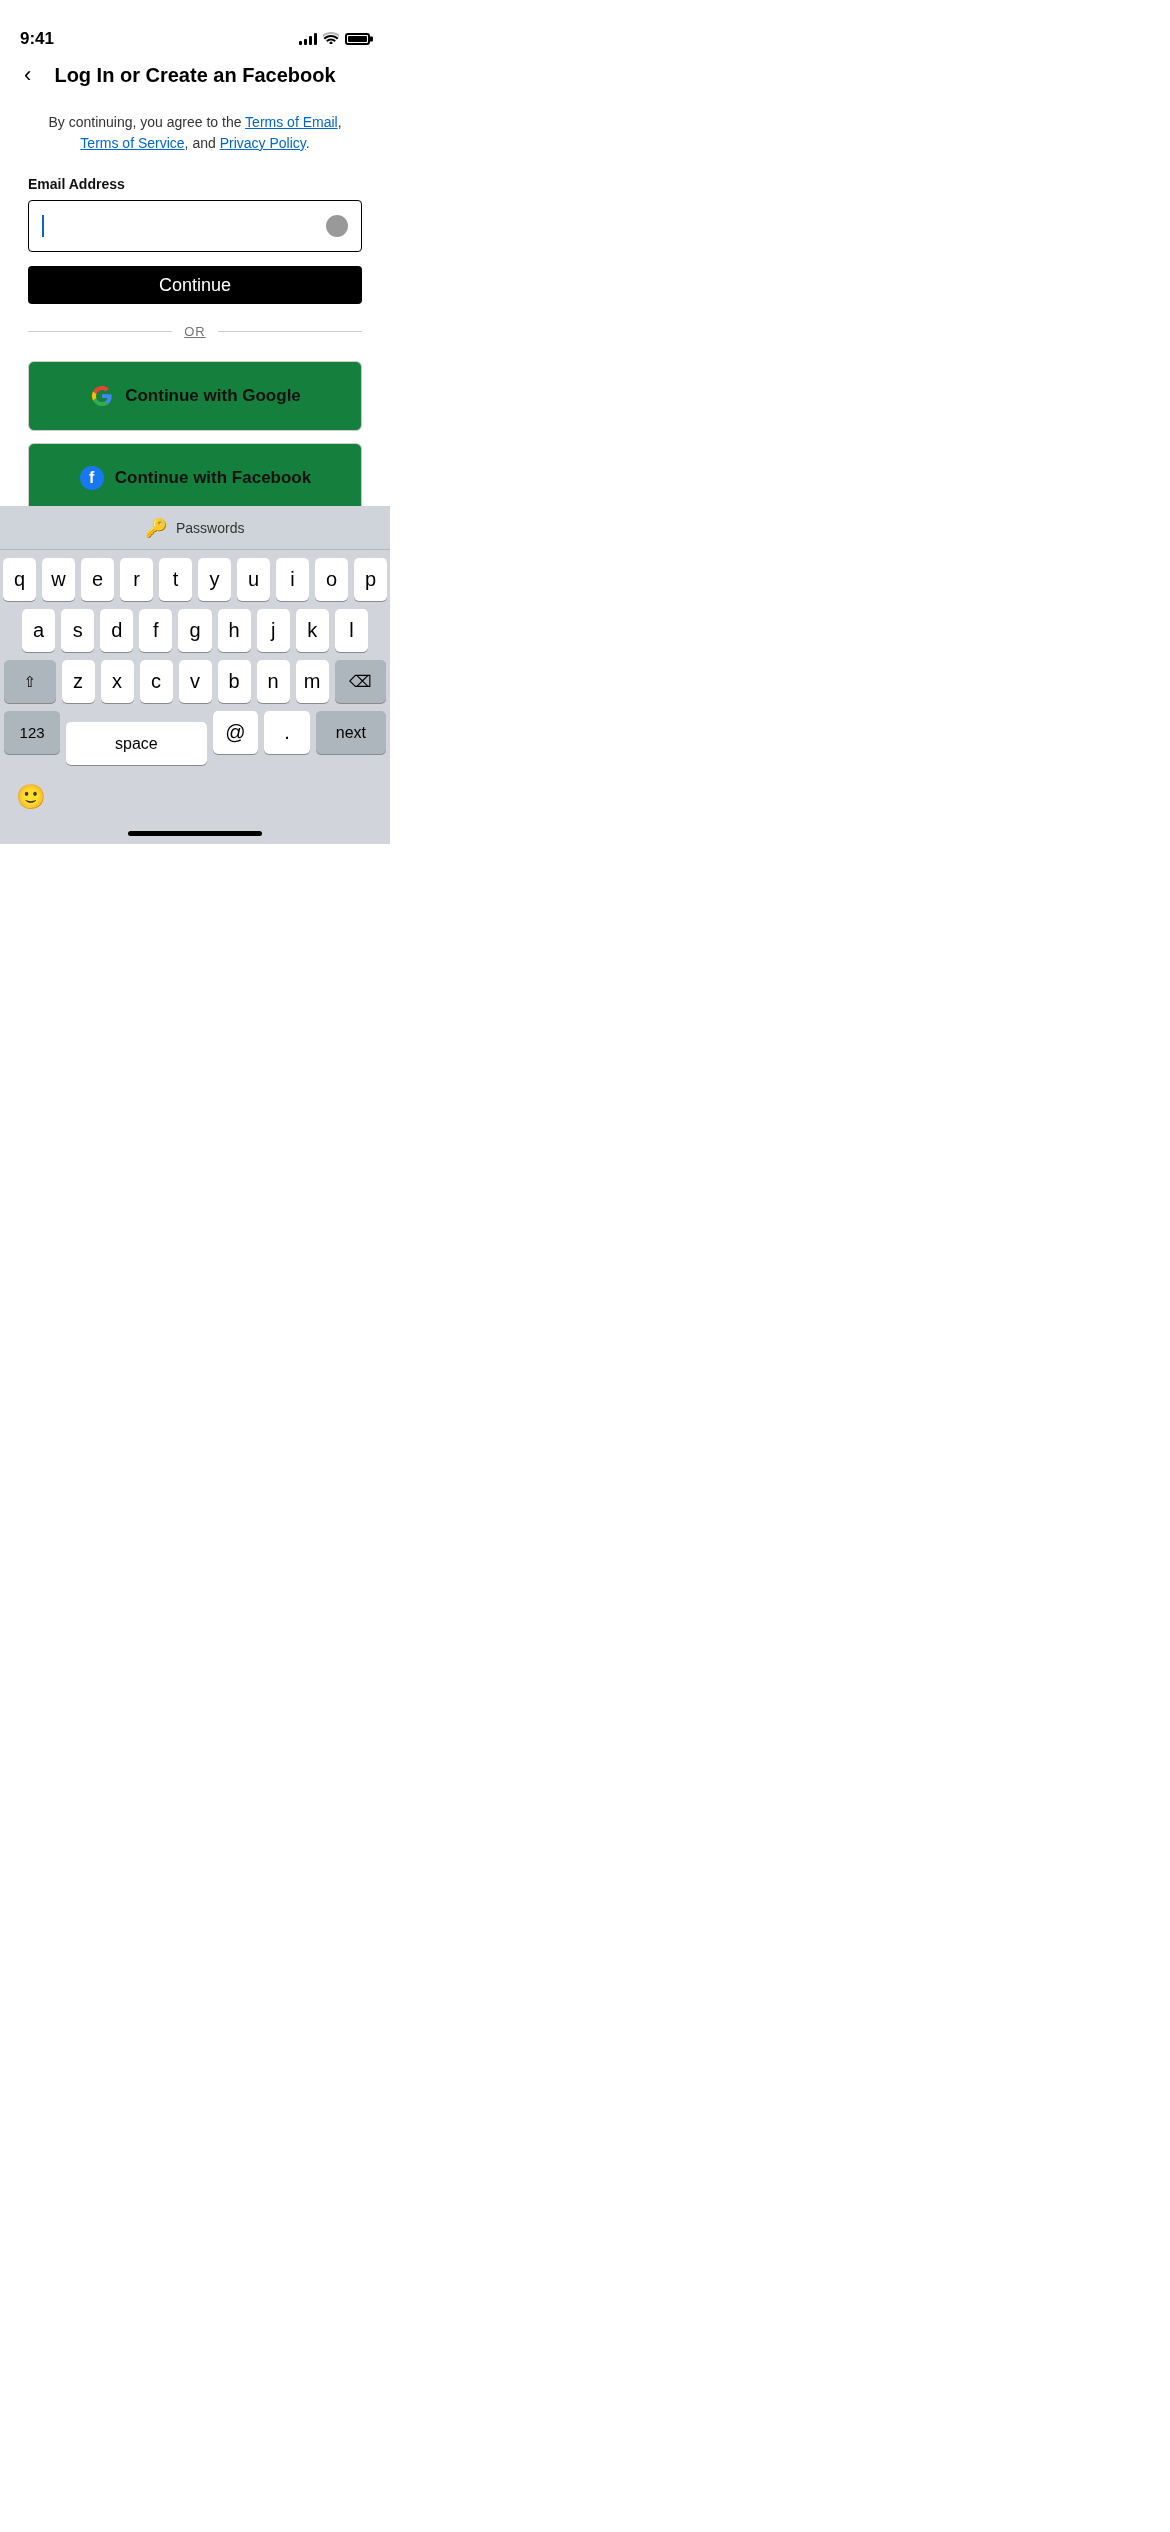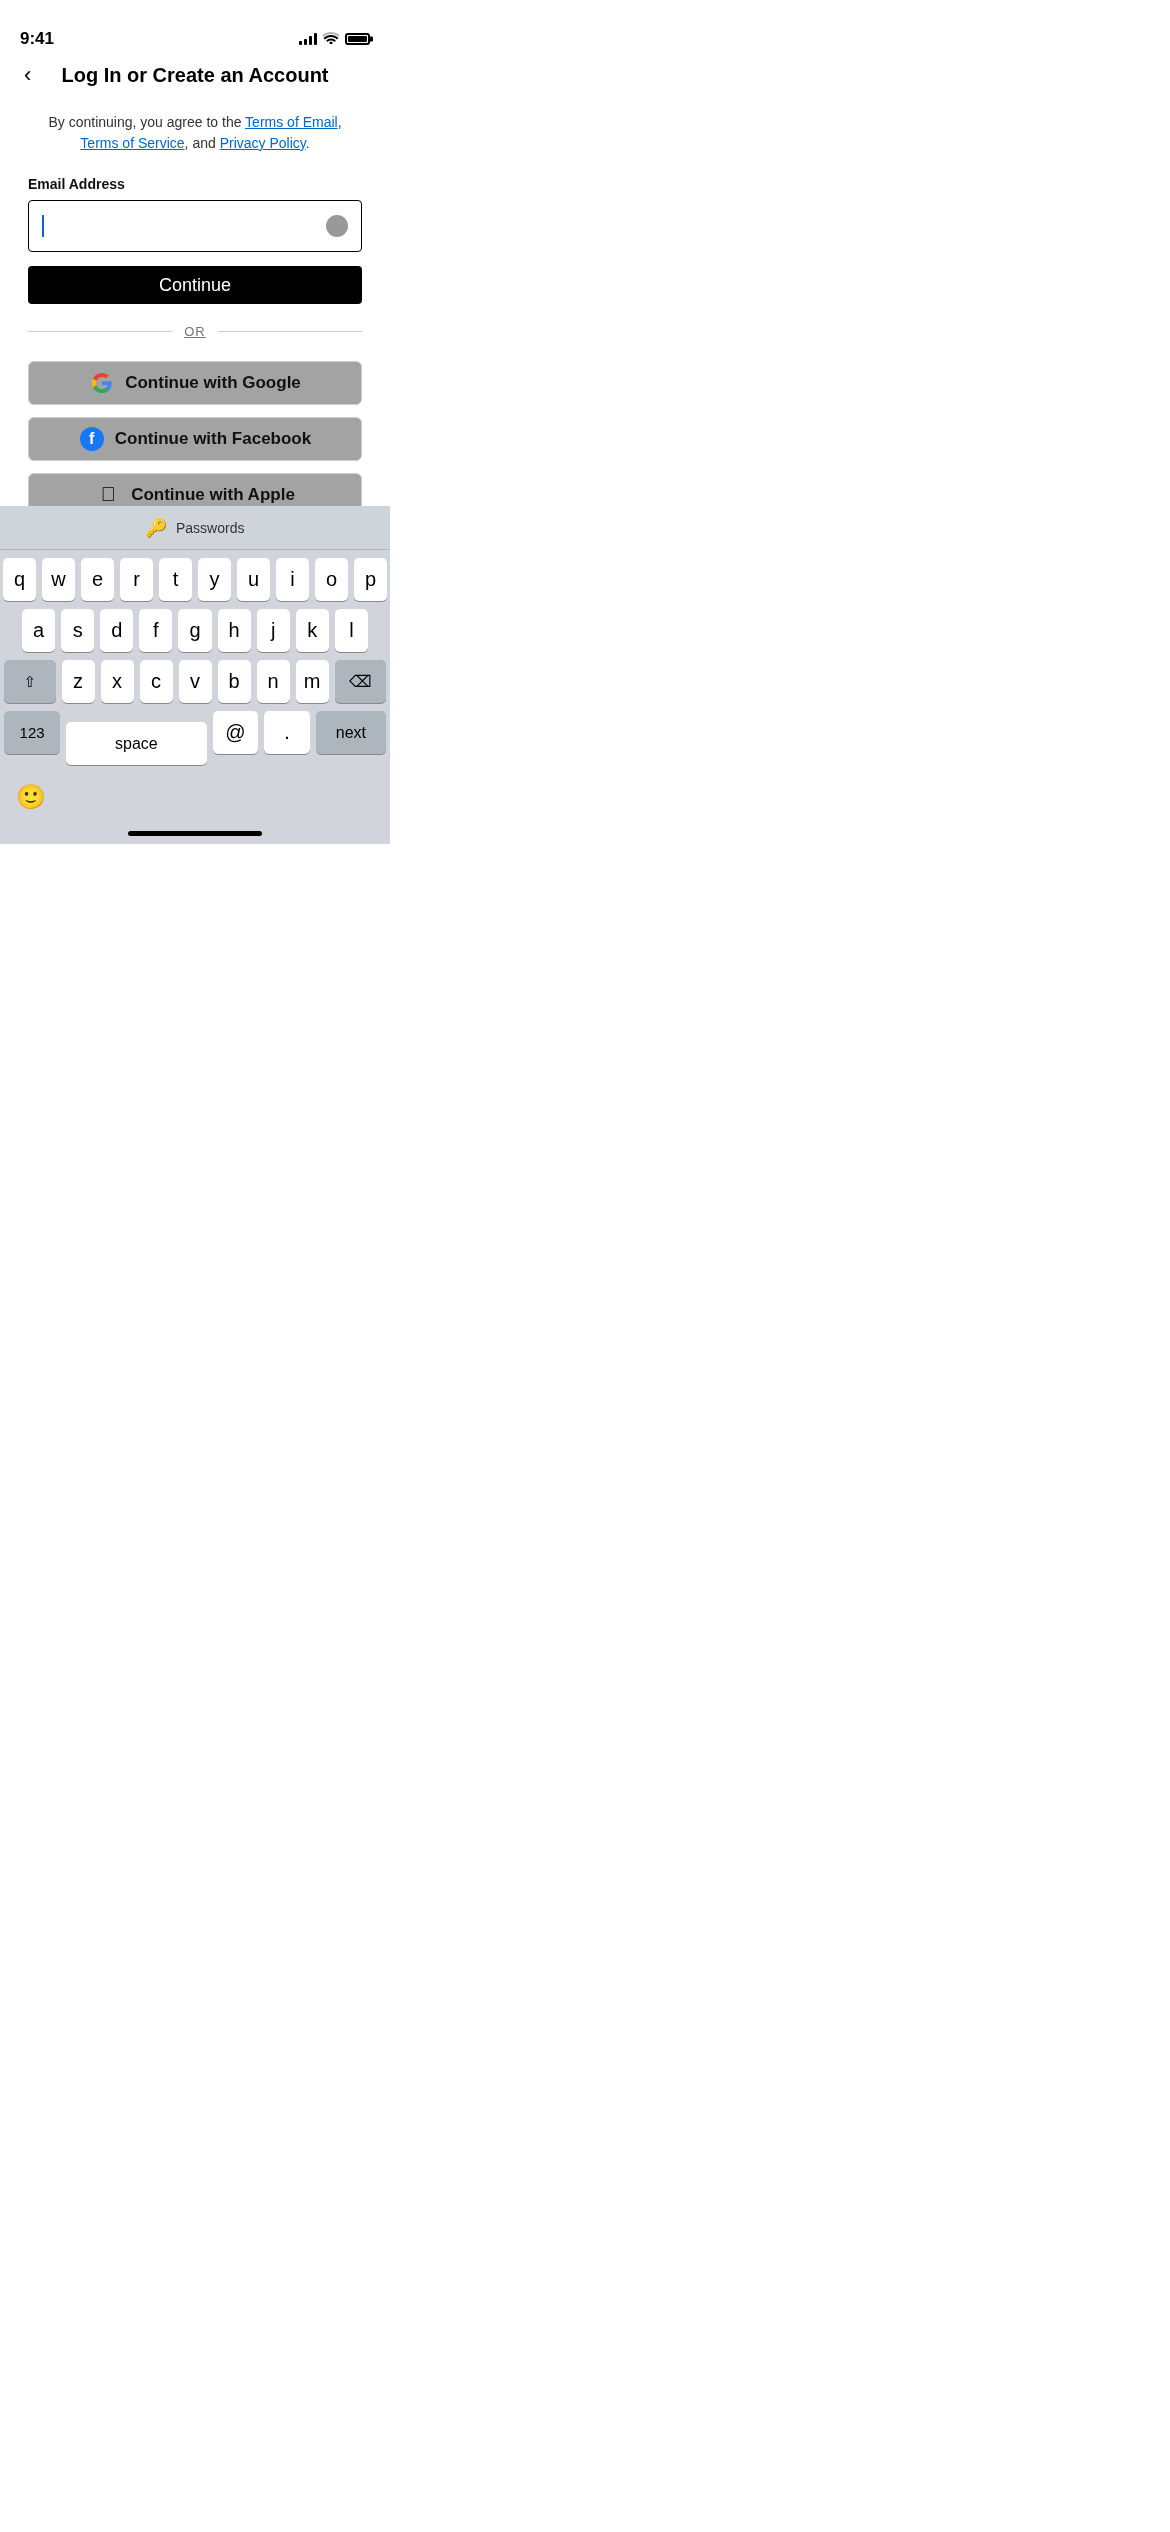--- a/index.html
+++ b/index.html
@@ -416,7 +416,7 @@
 
 <div class="nav-bar">
   <button class="back-button">‹</button>
-  <span class="nav-title">Log In or Create an Account</span>
+  <span class="nav-title">Log In or Create an Facebook</span>
 </div>
 
 <div class="main-content">

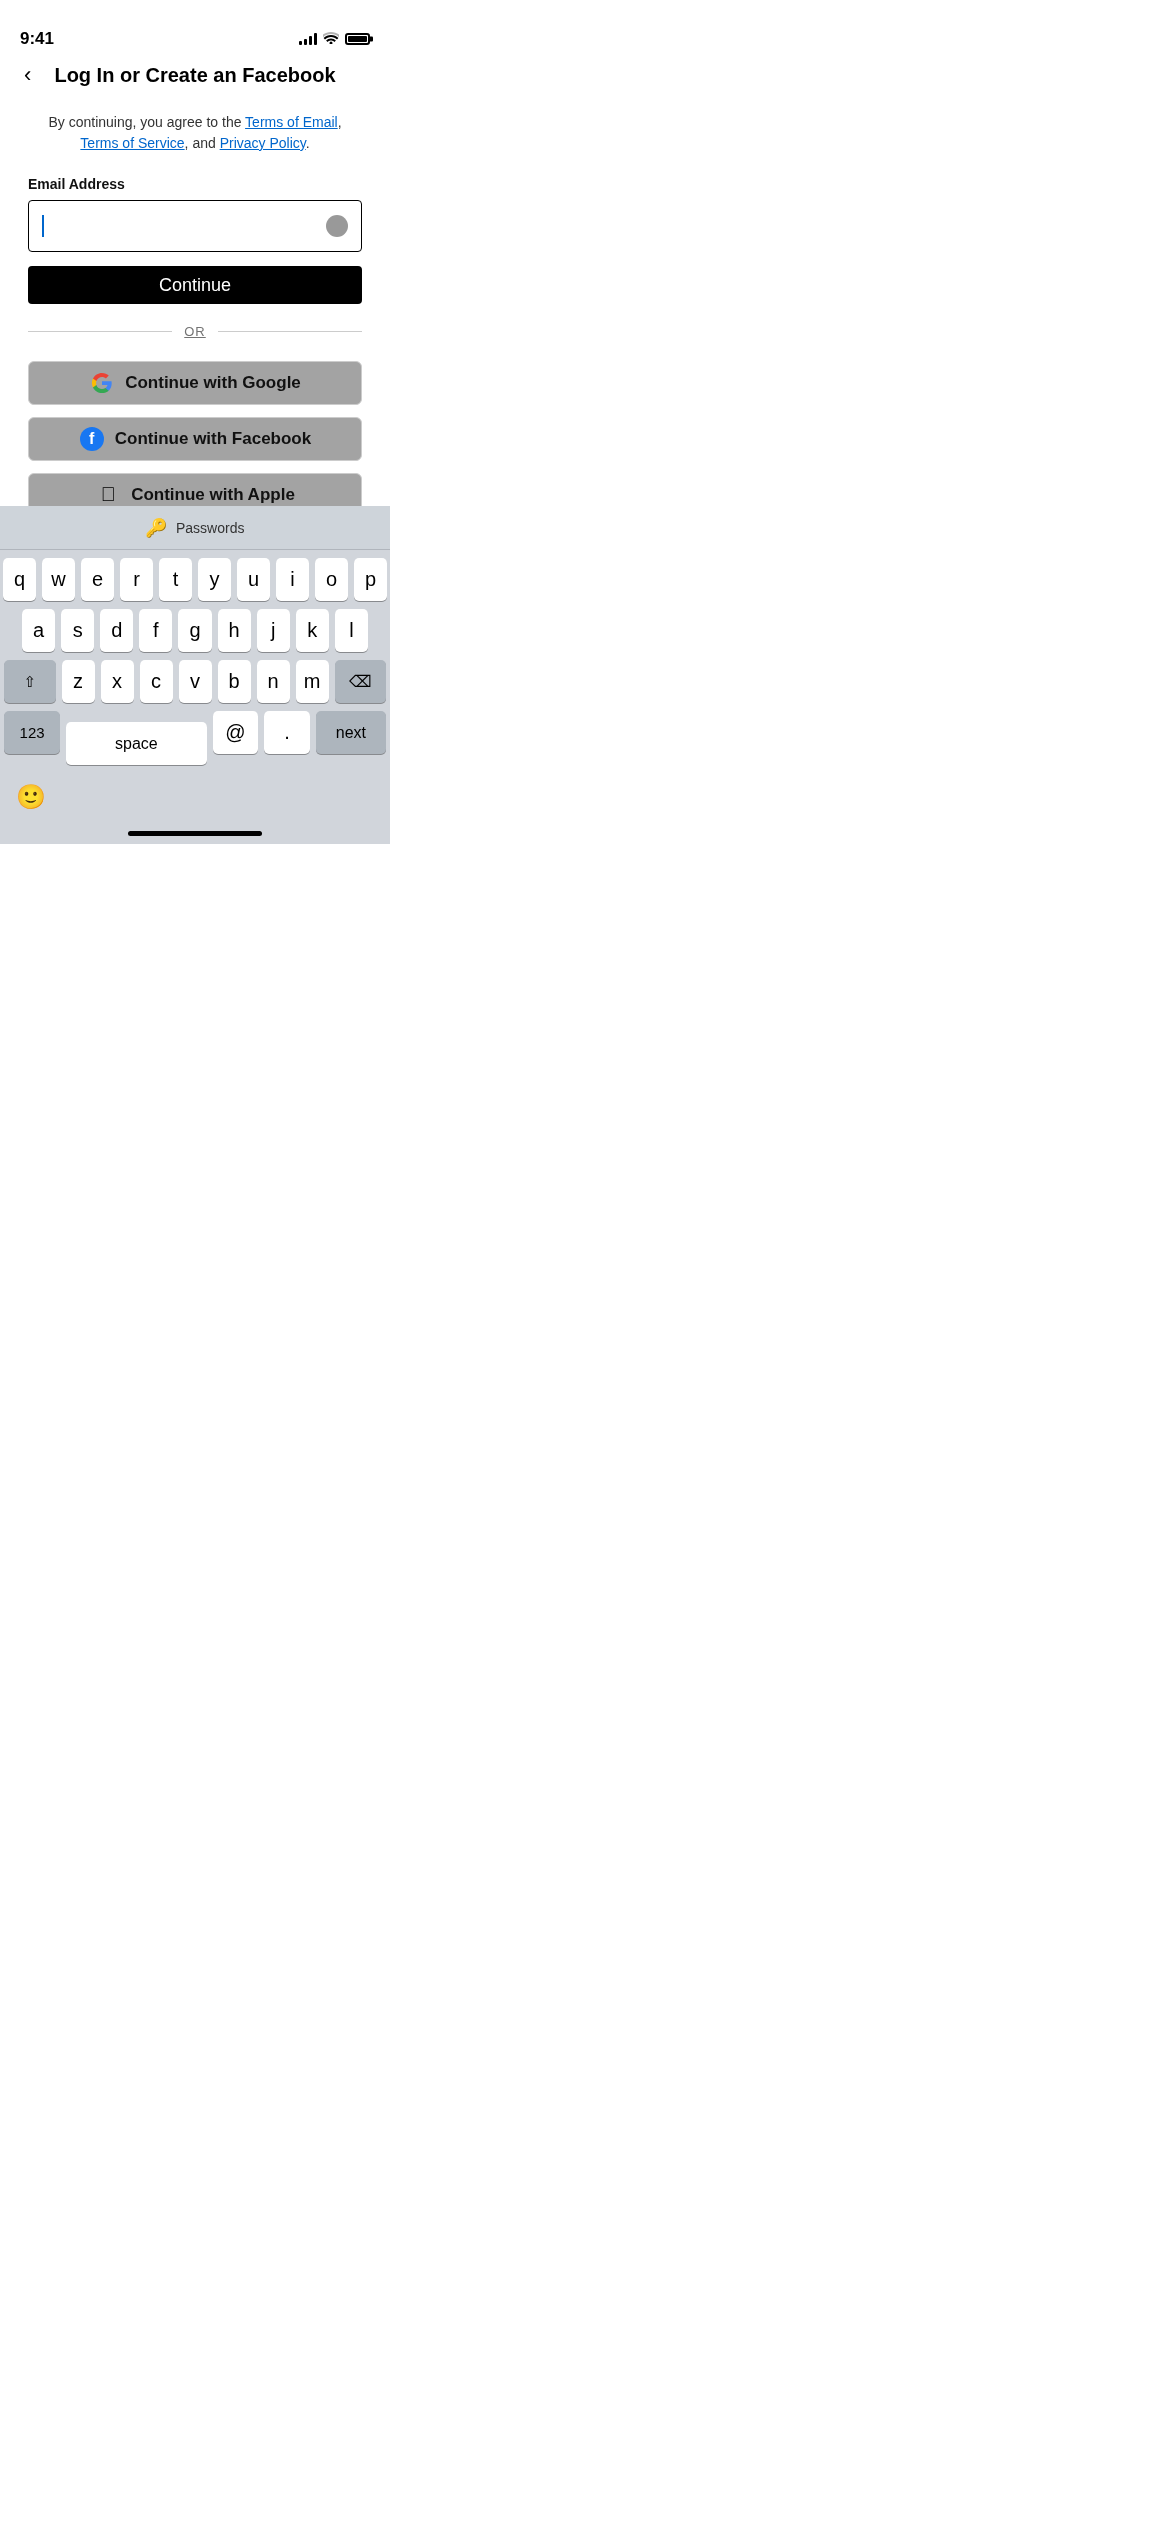--- a/index.html
+++ b/index.html
@@ -215,8 +215,8 @@
 
     .social-btn {
       width: 100%;
-      height: 44px;
-      background: #a3a3a3;
+      height: 70px;
+      background: #15803d;
       border: 1.5px solid #ccc;
       border-radius: 6px;
       display: flex;

